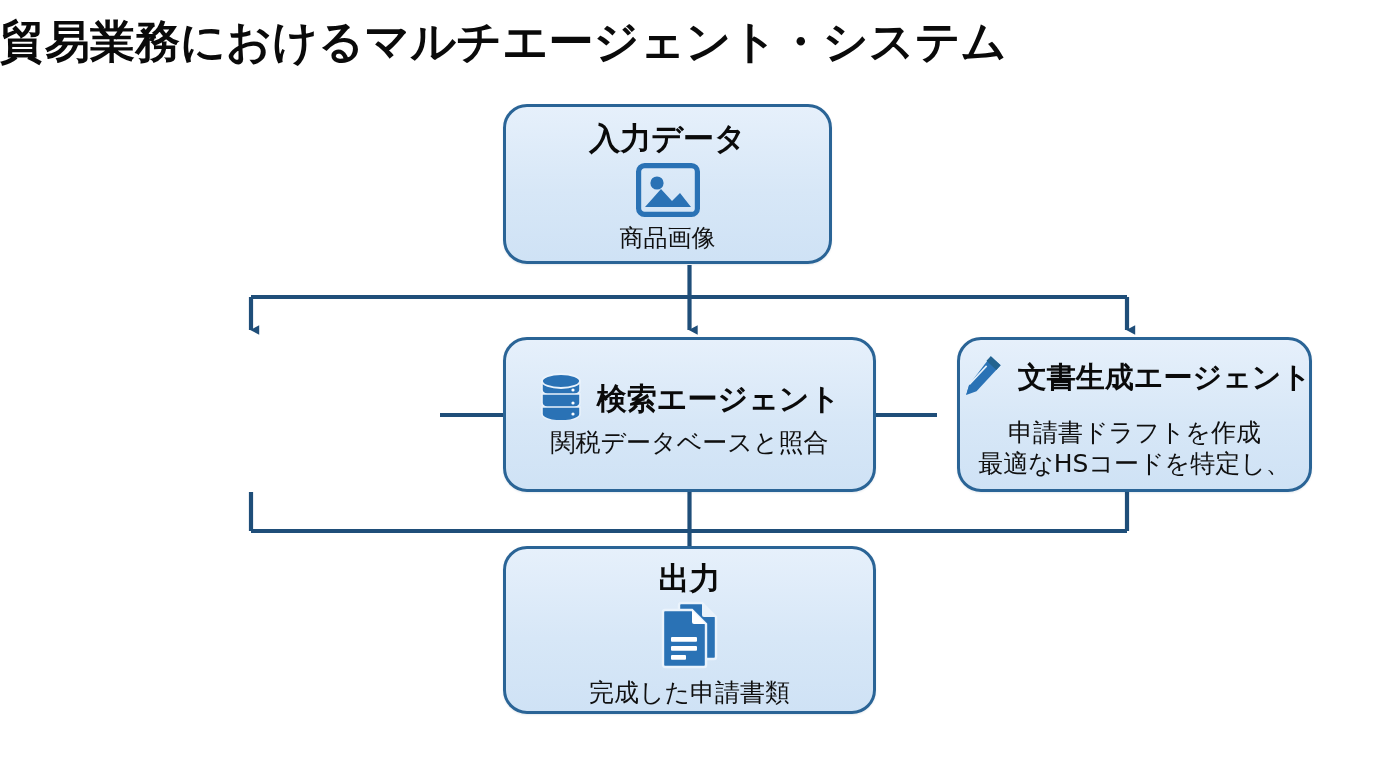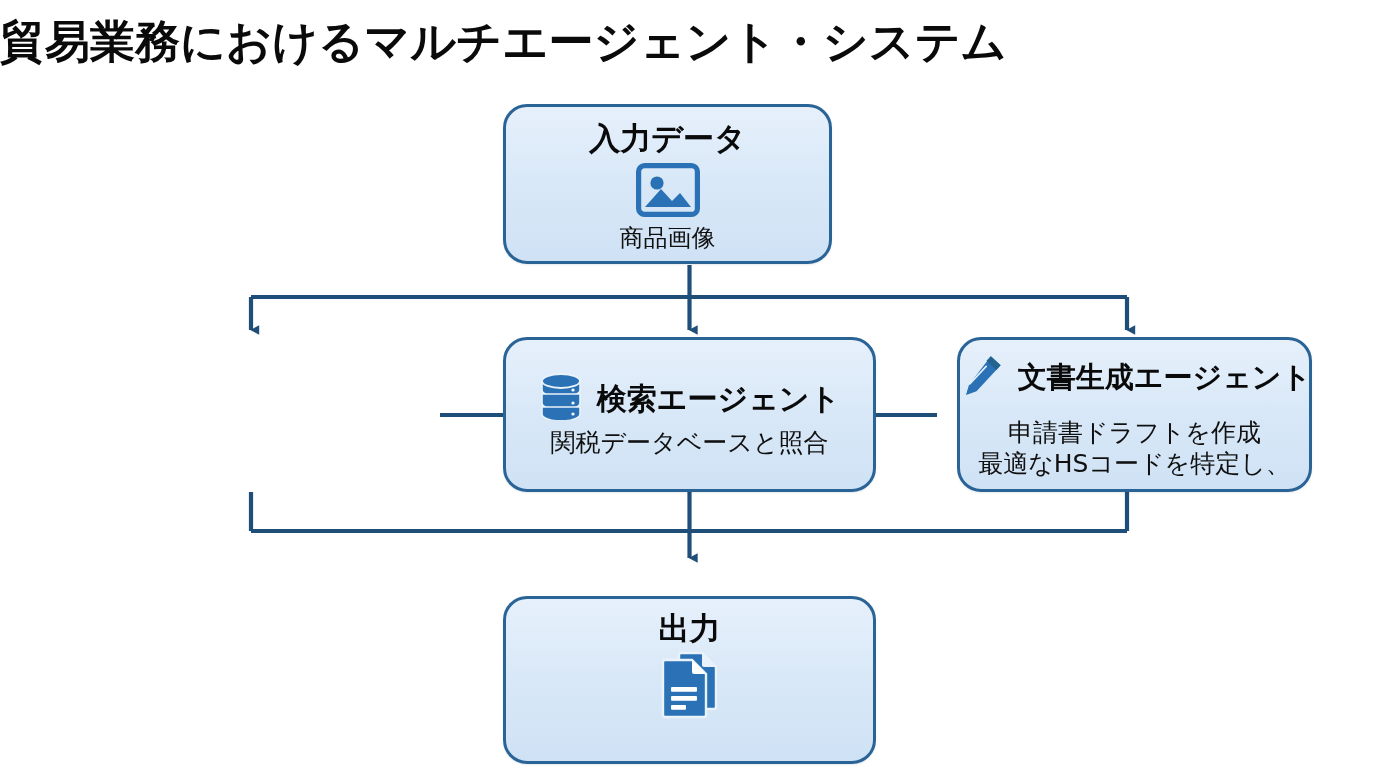--- a/index.html
+++ b/index.html
@@ -137,7 +137,7 @@
   
   #node-output {
     left: 503px;
-    top: 596px;
+    top: 546px;
     width: 373px;
     height: 168px;
     padding-top: 12px;

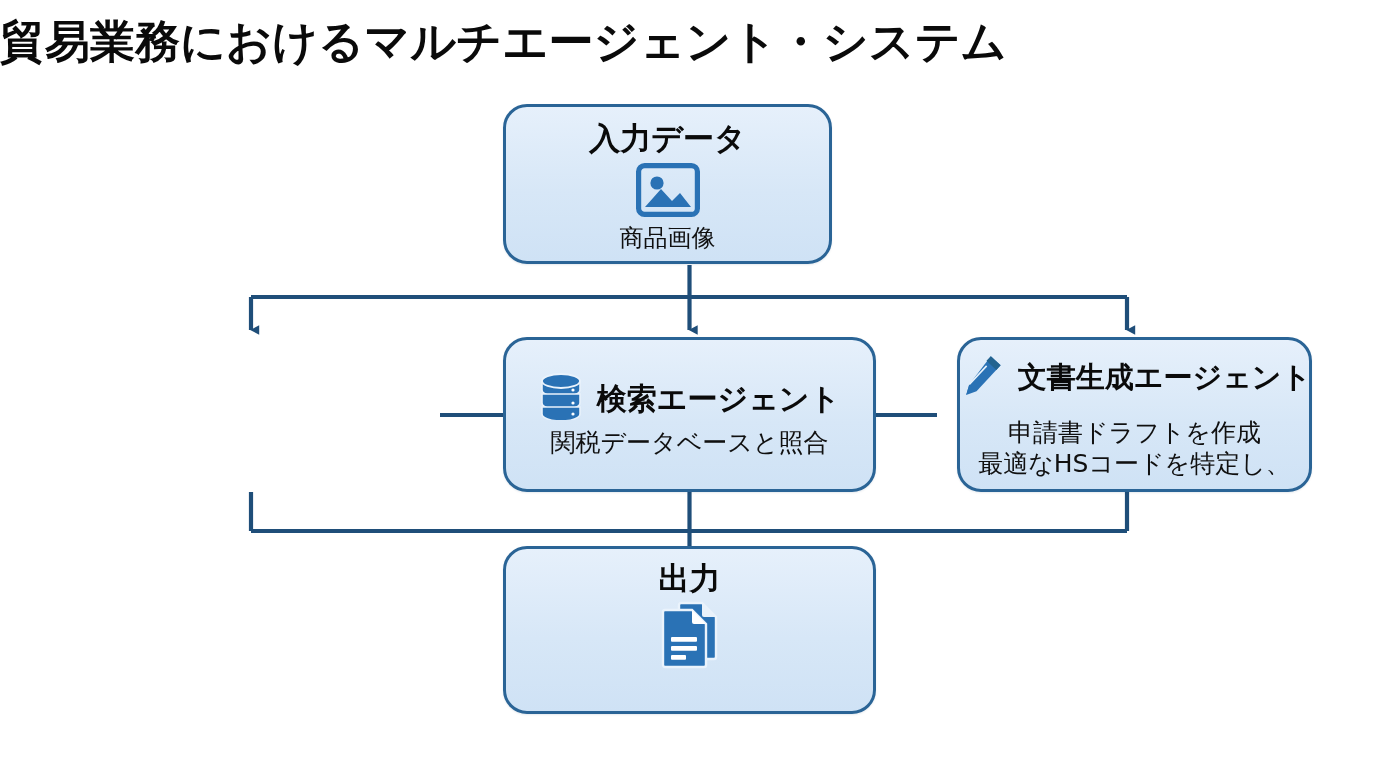--- a/index.html
+++ b/index.html
@@ -260,6 +260,7 @@
         <rect x="12" y="56" width="15" height="4.8" rx="1" fill="#ffffff"></rect>
       </svg>
     </span>
+    <div class="node-caption">完成した申請書類</div>
   </div>
 
 </div>

